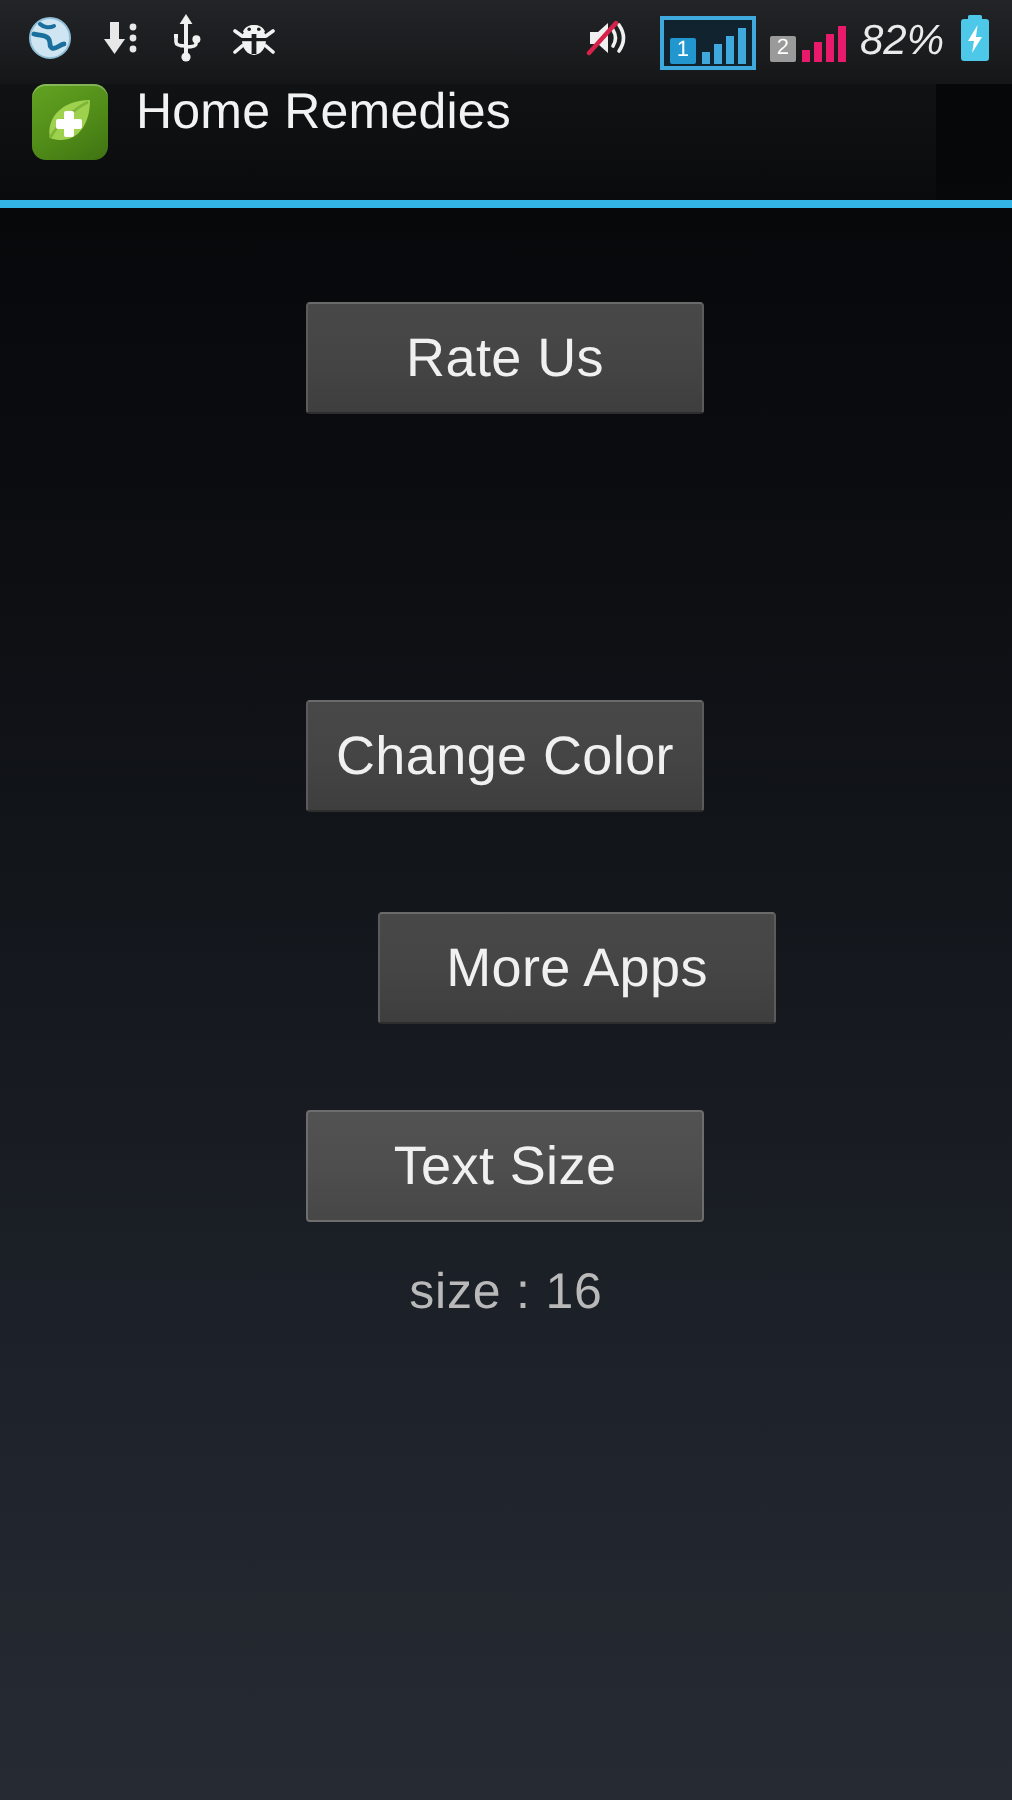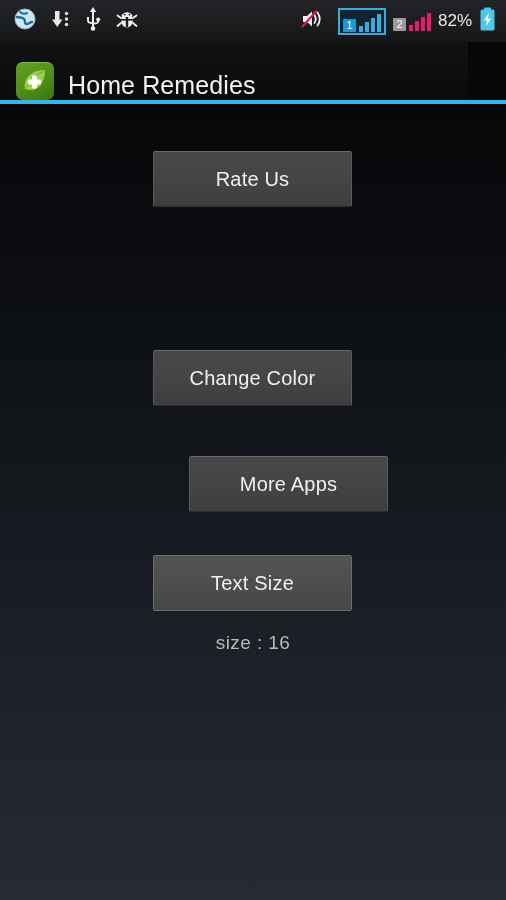--- a/index.html
+++ b/index.html
@@ -56,9 +56,10 @@
 
   .pct-text {
     color: #e9eaea;
-    font-size: 17px;
+    font-size: 21px;
     letter-spacing: 0px;
     font-family: "Liberation Sans", sans-serif;
+    font-style: italic;
   }
   .clock-text {
     color: #55c8e8;

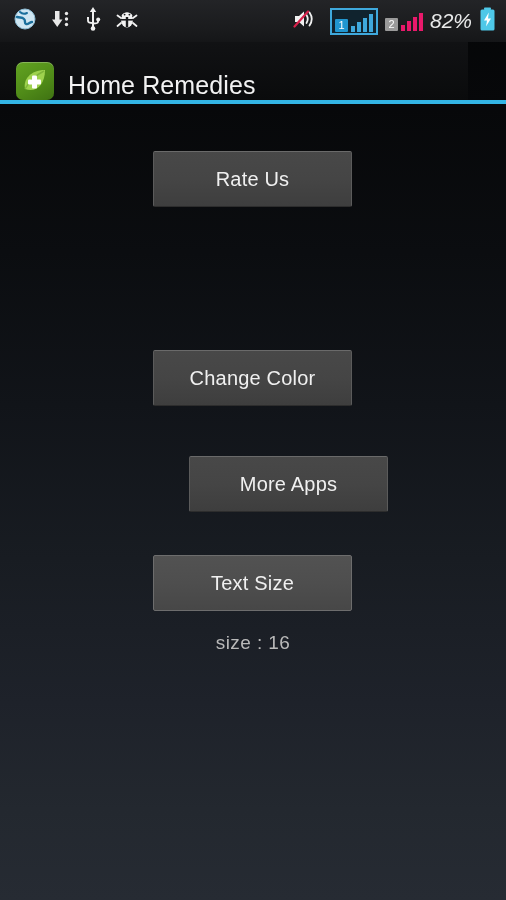--- a/index.html
+++ b/index.html
@@ -107,7 +107,7 @@
     height: 58px;
     background: linear-gradient(180deg, #111214 0%, #0a0b0c 100%);
     display: flex;
-    align-items: flex-end;
+    align-items: flex-start;
     padding-left: 16px;
     box-sizing: border-box;
   }

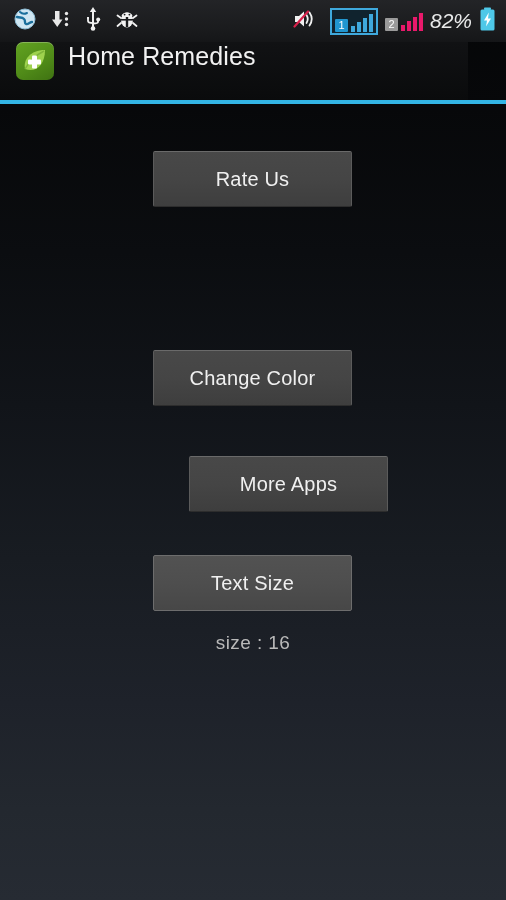--- a/index.html
+++ b/index.html
@@ -153,7 +153,7 @@
     border-bottom-color: #2d2d2d;
     border-radius: 2px;
     color: #f0f0f0;
-    font-size: 20px;
+    font-size: 27px;
     font-family: "Liberation Sans", sans-serif;
     display: flex;
     align-items: center;

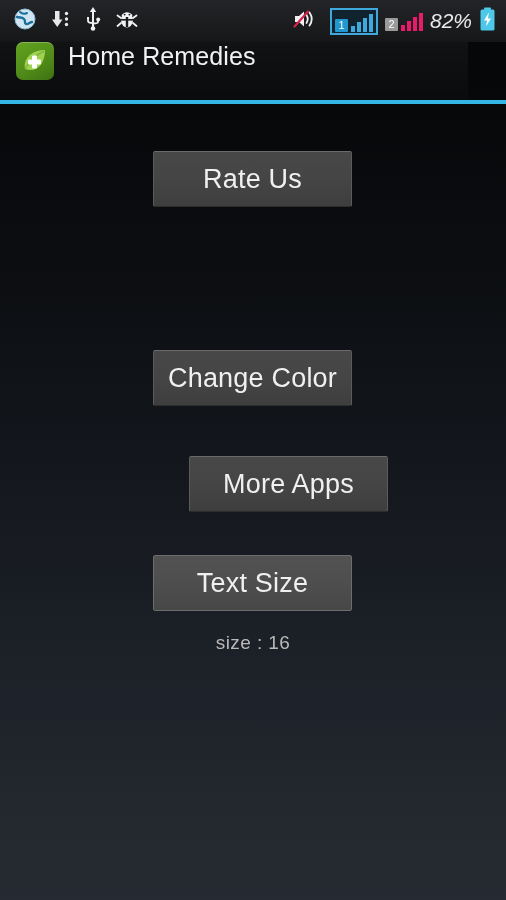--- a/index.html
+++ b/index.html
@@ -180,7 +180,7 @@
     width: 506px;
     text-align: center;
     color: #b9b9b9;
-    font-size: 19px;
+    font-size: 25px;
     font-family: "Liberation Sans", sans-serif;
     letter-spacing: 0.4px;
   }

